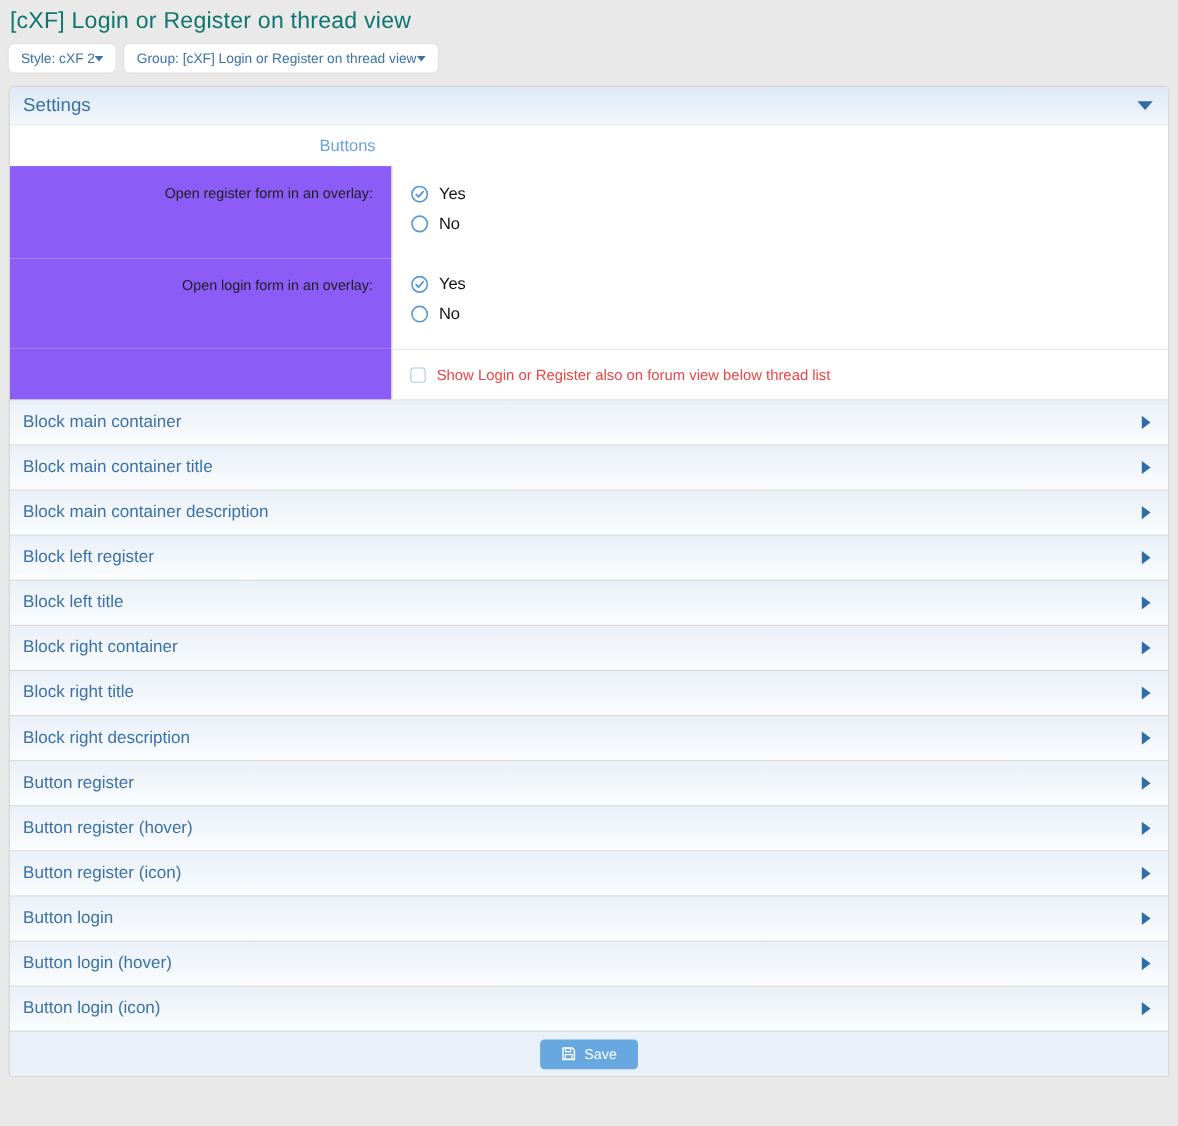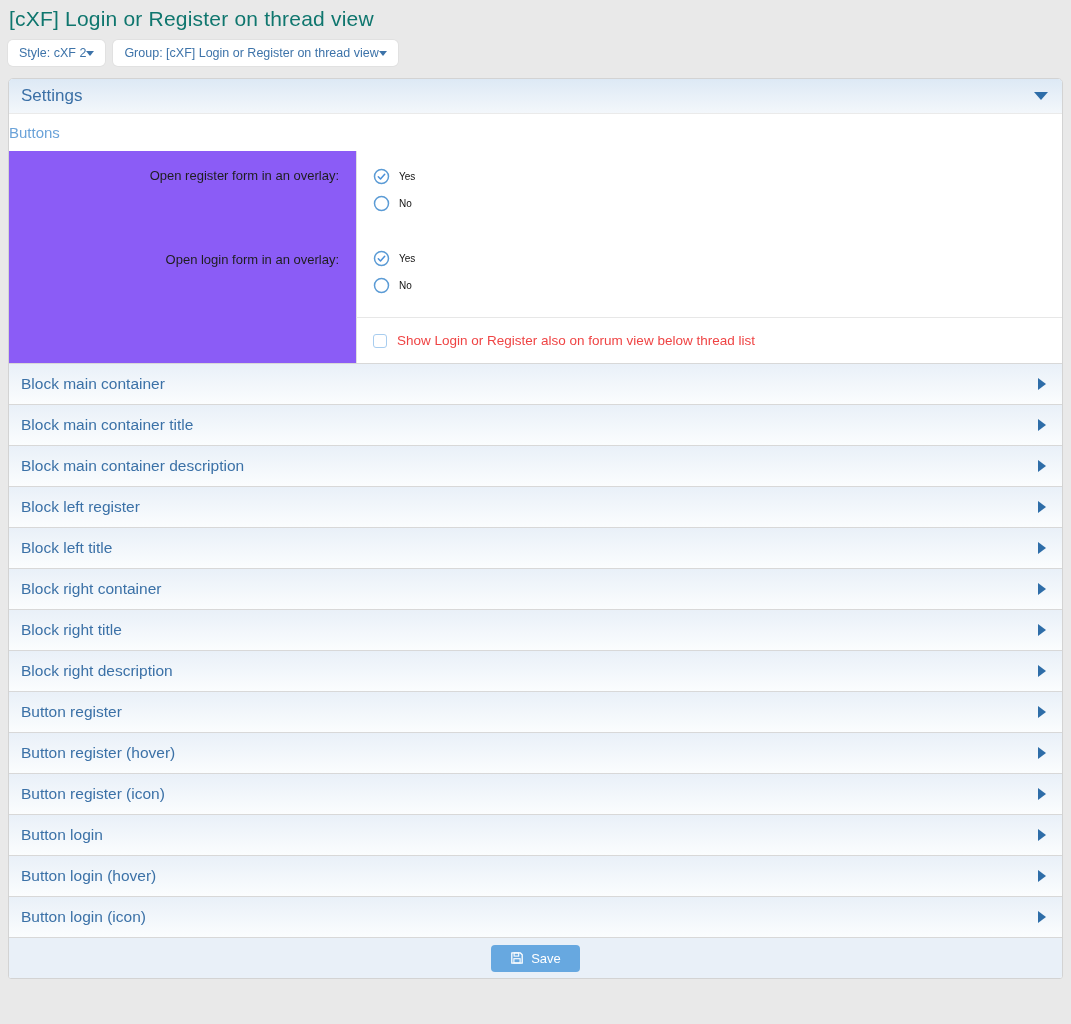--- a/index.html
+++ b/index.html
@@ -79,6 +79,7 @@
   }
   .subheading-row .subheading {
     width: 614px;
+    text-align: center;
     color: #6ba3d9;
     font-size: 15px;
   }

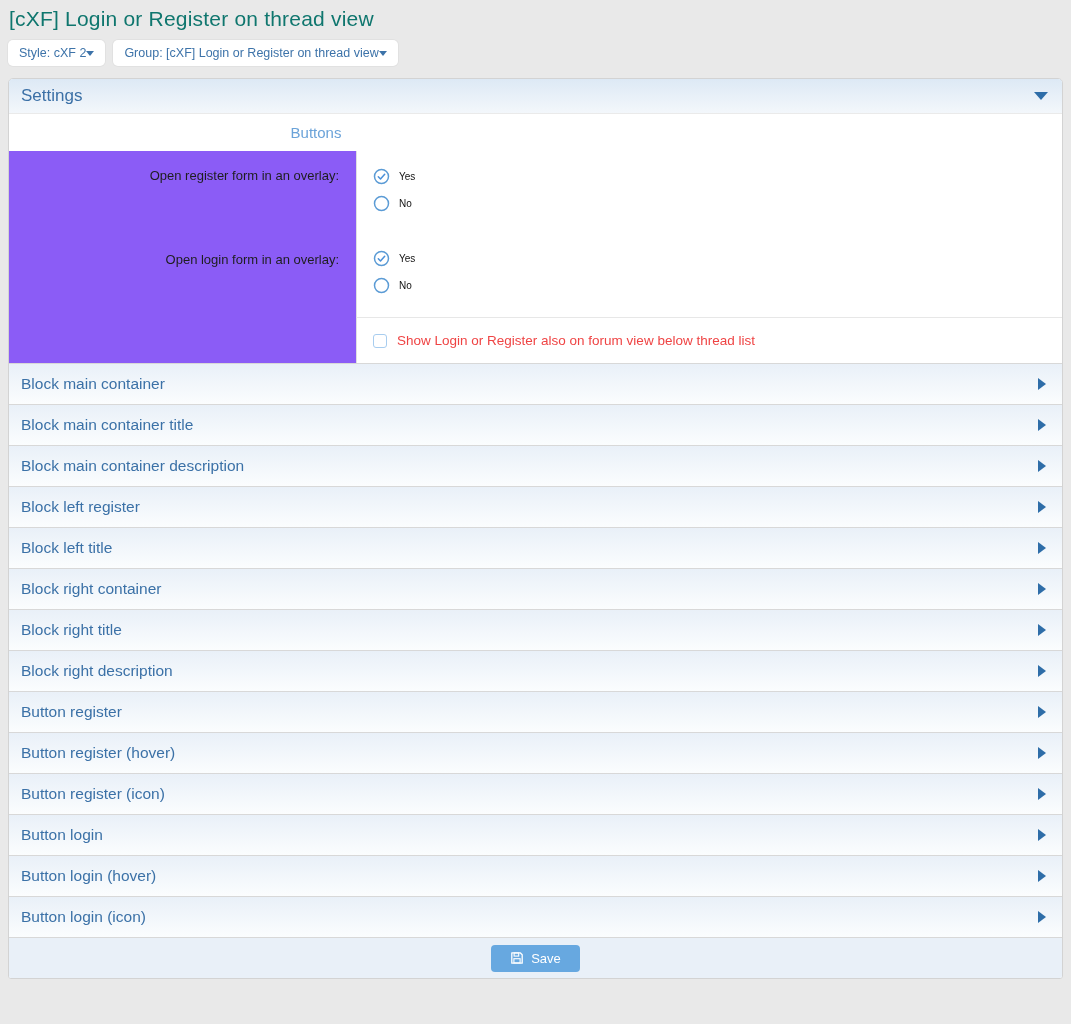--- a/index.html
+++ b/index.html
@@ -100,7 +100,7 @@
   .cell-label.cbrow { padding-top: 0; }
   .cell-control.cbrow { border-top: 1px solid #e7e7e7; padding: 15px 0 15px 16px; }
   .choice { display: flex; align-items: center; gap: 9px; height: 27px; cursor: pointer; }
-  .choice .opt-label { font-size: 10px; color: #111; }
+  .choice .opt-label { font-size: 15px; color: #111; }
   .checkbox-line { display: flex; align-items: center; gap: 10px; cursor: pointer; }
   .checkbox-box {
     width: 14px; height: 14px;

